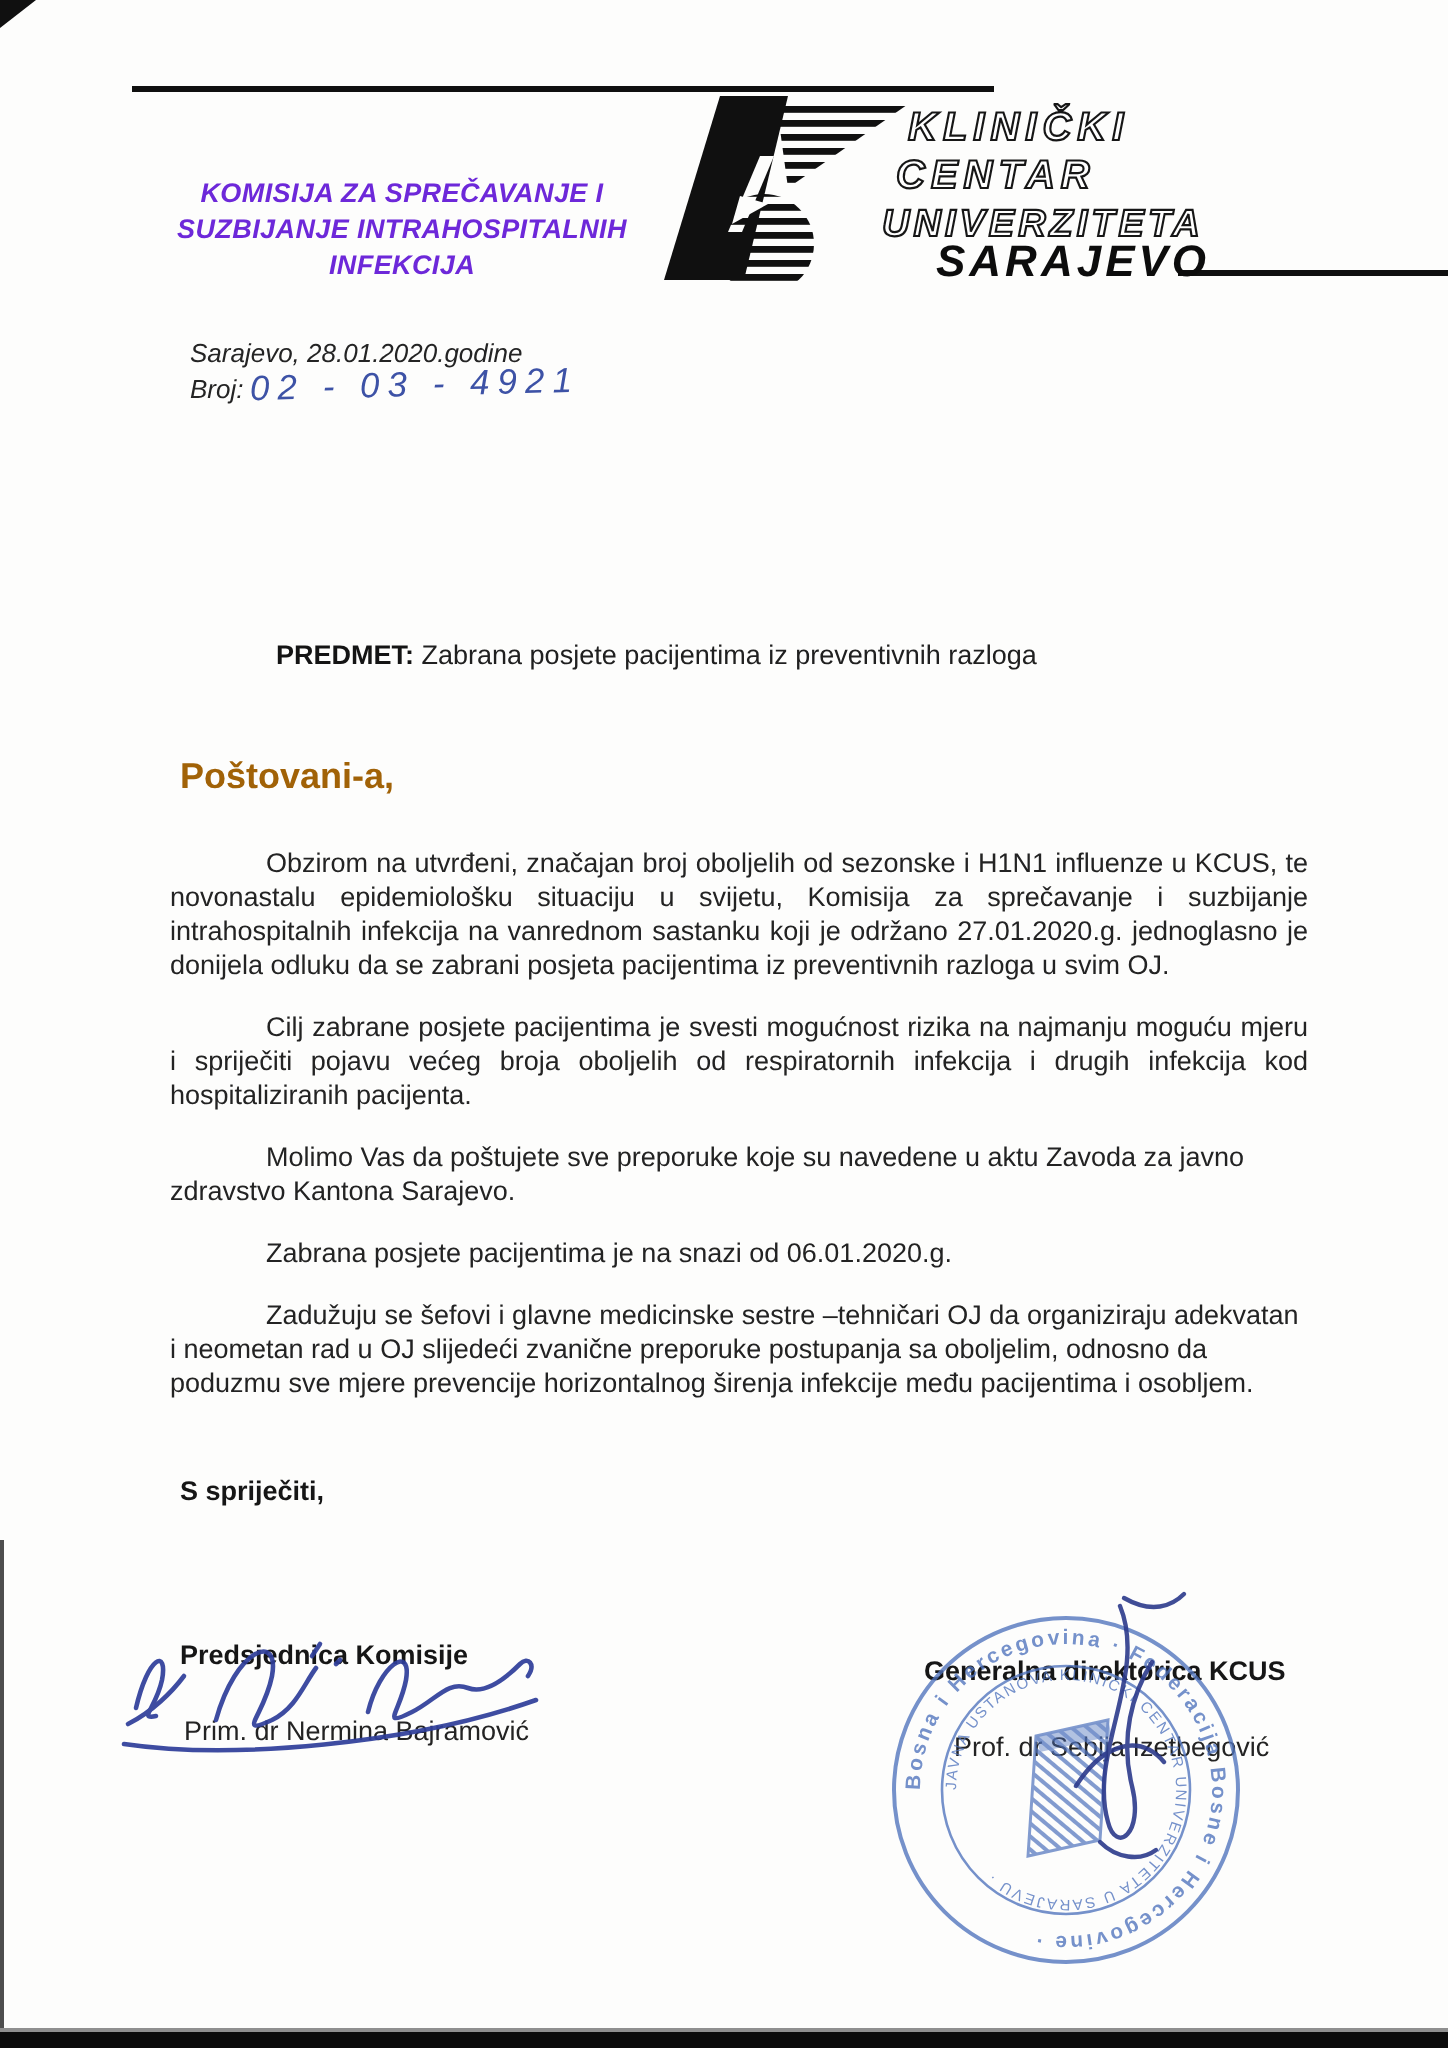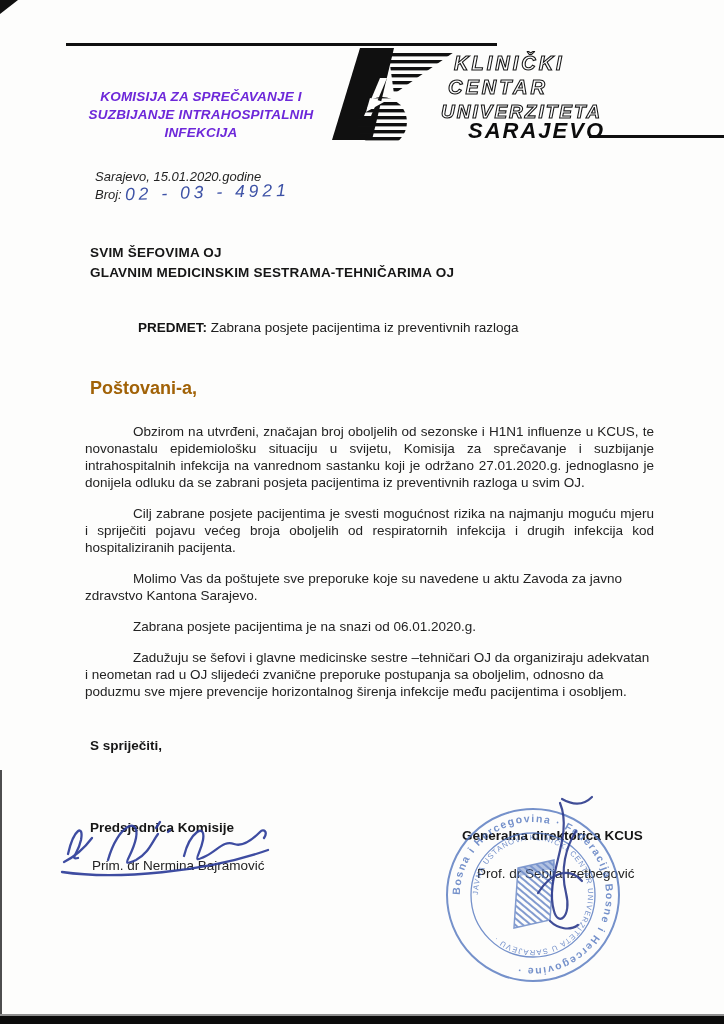--- a/index.html
+++ b/index.html
@@ -86,7 +86,7 @@
   </svg>
 
   <div class="meta">
-    <div>Sarajevo, 15.01.2020.godine</div>
+    <div>Sarajevo, 28.01.2020.godine</div>
     <div class="broj-line">
       <span>Broj:</span>
       <span class="ink">02 - 03 - 4921</span>

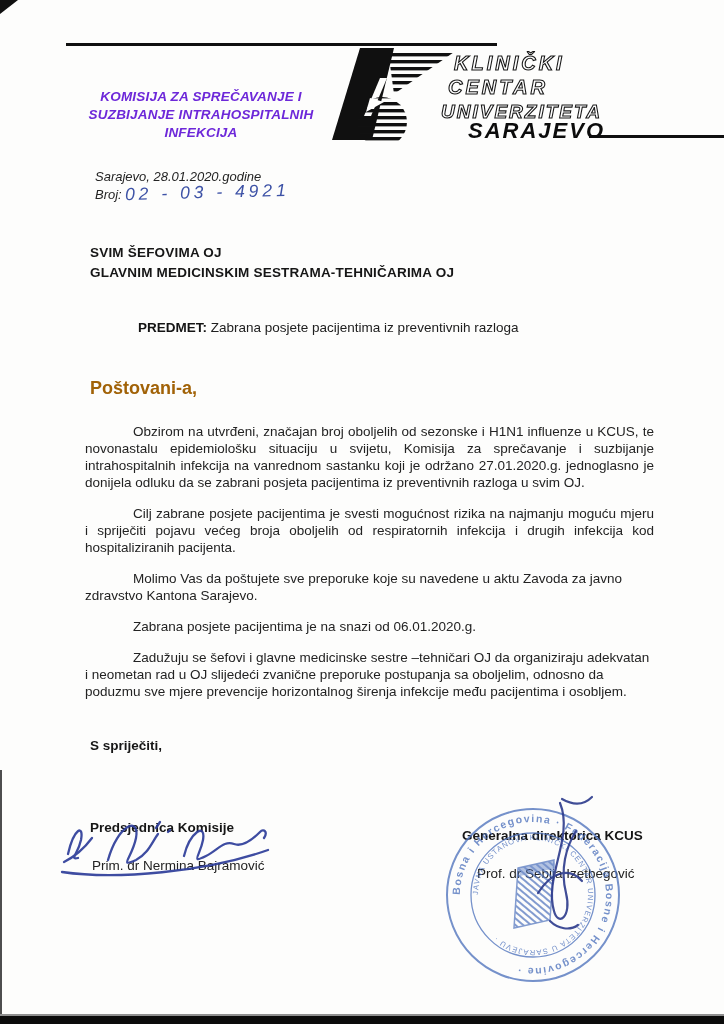--- a/index.html
+++ b/index.html
@@ -93,10 +93,6 @@
     </div>
   </div>
 
-  <div class="recipients">
-    <div>SVIM ŠEFOVIMA OJ</div>
-    <div>GLAVNIM MEDICINSKIM SESTRAMA-TEHNIČARIMA OJ</div>
-  </div>
 
   <div class="subject"><b>PREDMET:</b><span> Zabrana posjete pacijentima iz preventivnih razloga</span></div>
 

